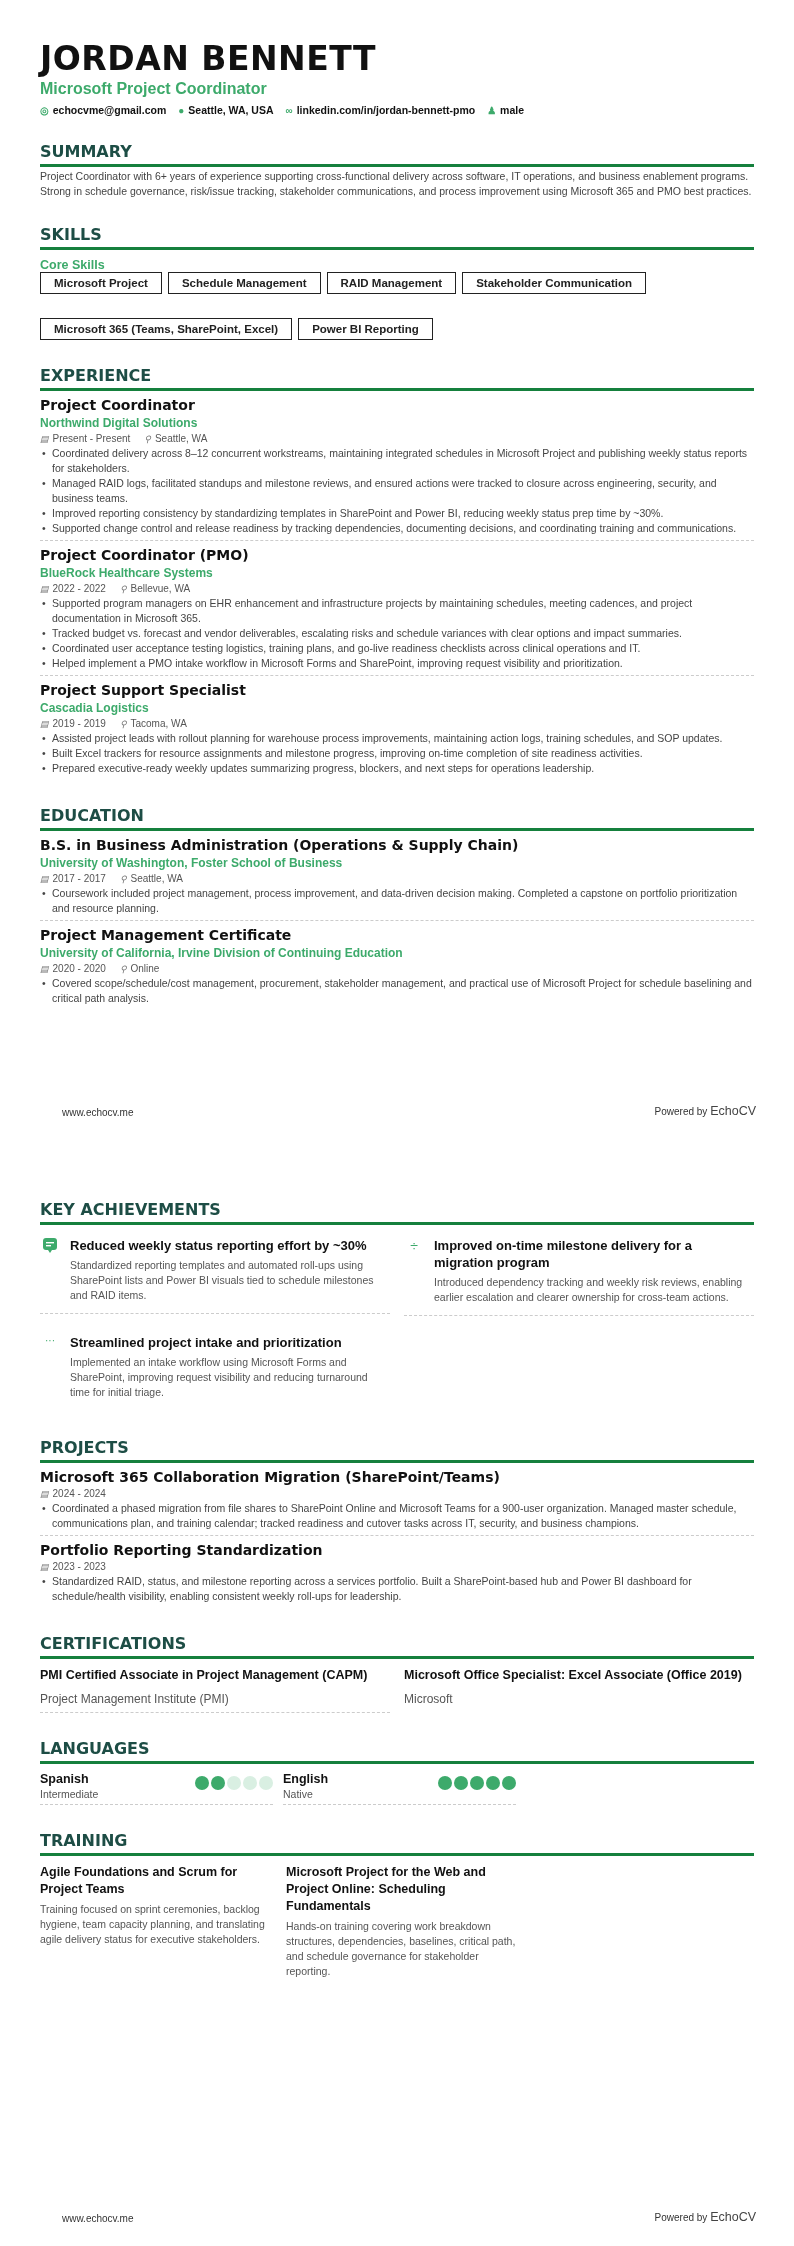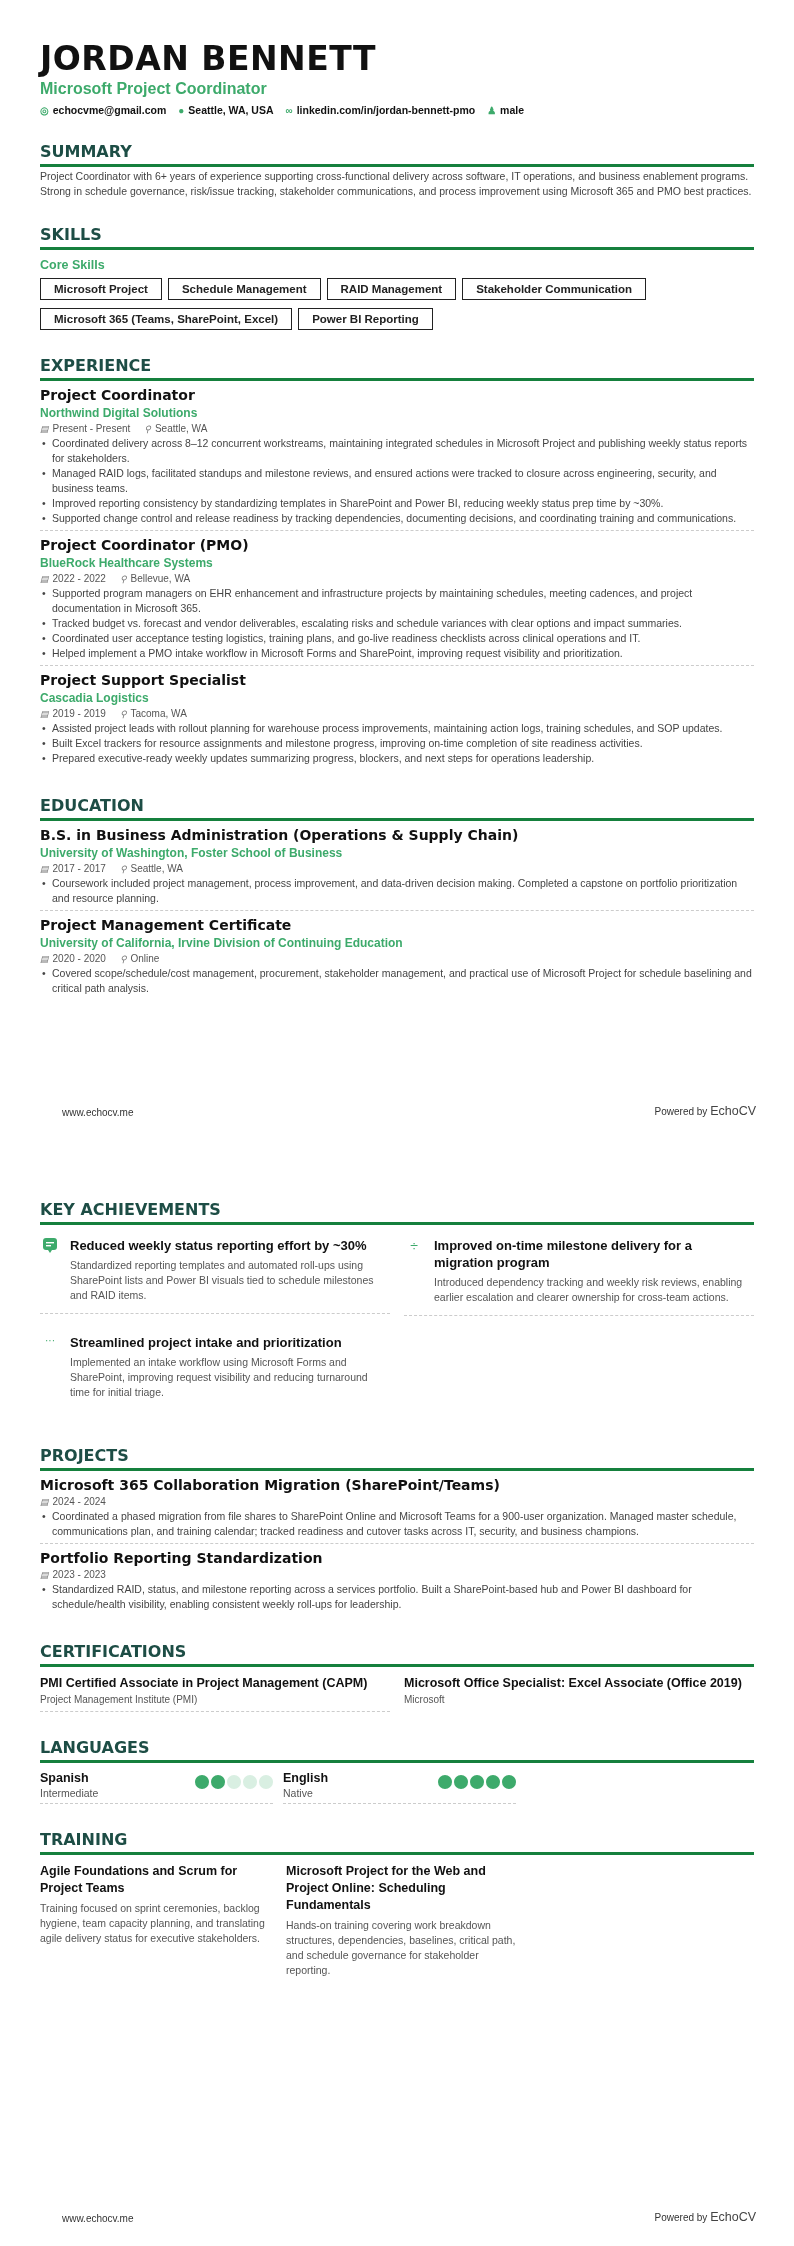--- a/index.html
+++ b/index.html
@@ -16,7 +16,7 @@
   .section-title { font-family: "DejaVu Sans", sans-serif; font-weight: bold; font-size: 16px; color: #1d4d45; padding-bottom: 3px; border-bottom: 3px solid #15803d; }
   .summary-text { font-size: 10.5px; color: #444; line-height: 15px; margin-top: 2px; }
   .subhead { font-weight: bold; font-size: 12.5px; color: #3daa6b; margin-top: 8px; }
-  .chips { display: flex; flex-wrap: wrap; gap: 8px 6px; margin-top: 6px; }
+  .chips { display: flex; flex-wrap: wrap; gap: 24px 6px; }
   .chip { border: 1.5px solid #222; padding: 4px 13px; font-size: 11.5px; font-weight: bold; color: #222; }
   .entry { padding: 6px 0 4px; border-bottom: 1px dashed #ccc; }
   .entry:last-child { border-bottom: none; }

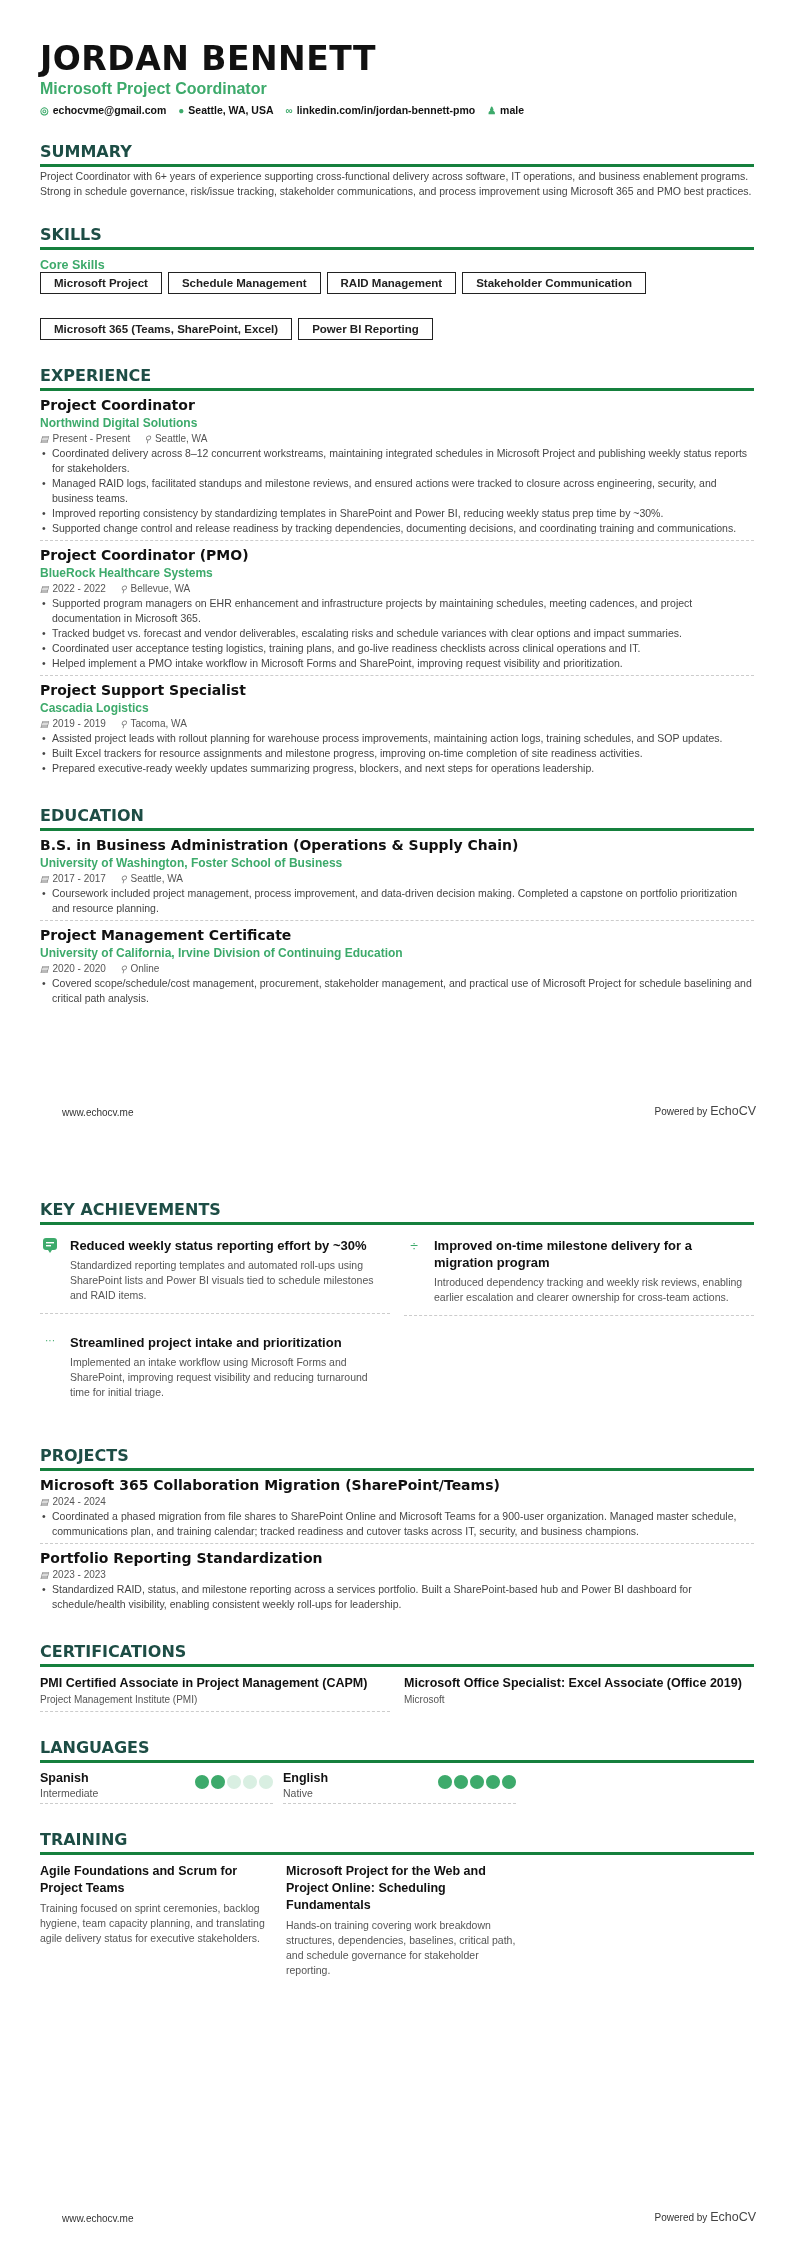--- a/index.html
+++ b/index.html
@@ -244,7 +244,7 @@
     </div>
   </div>
 
-  <div class="section" style="margin-top:22px">
+  <div class="section" style="margin-top:14px">
     <div class="section-title">PROJECTS</div>
     <div class="entry">
       <div class="entry-title">Microsoft 365 Collaboration Migration (SharePoint/Teams)</div>

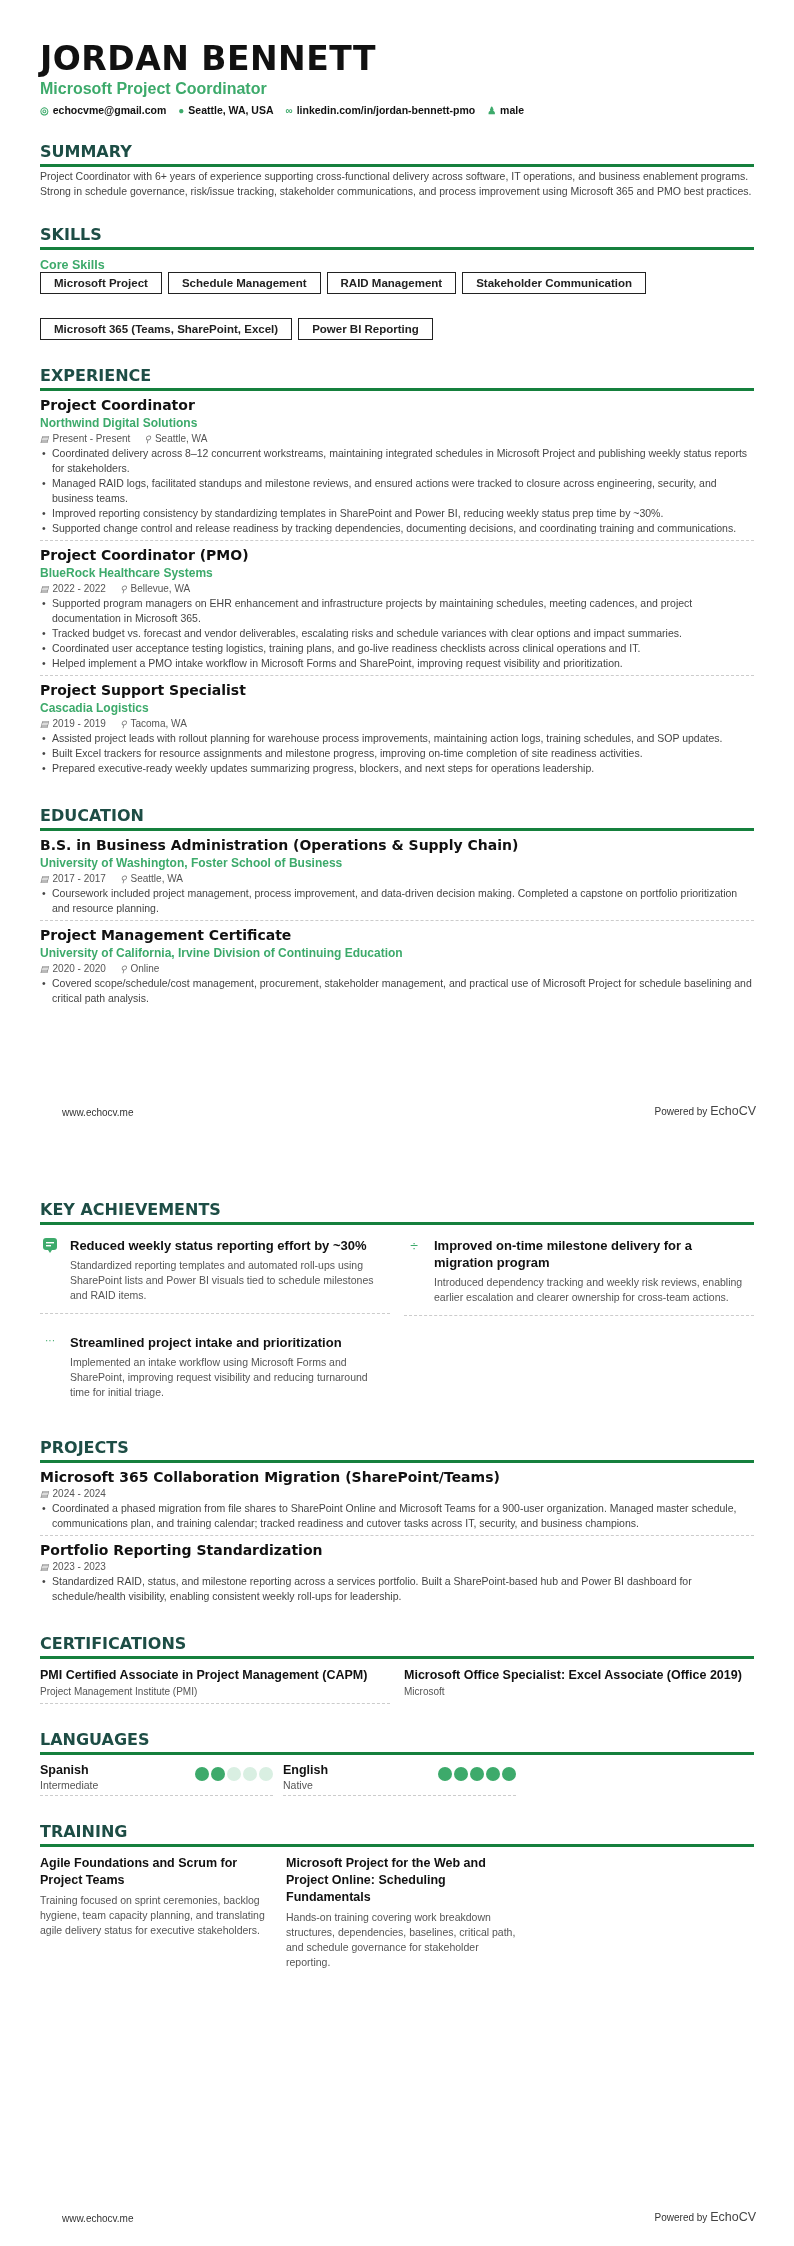--- a/index.html
+++ b/index.html
@@ -40,7 +40,7 @@
   .cert { padding-bottom: 6px; border-bottom: 1px dashed #ccc; }
   .cert.nob { border-bottom: none; }
   .cert-title { font-weight: bold; font-size: 12.5px; color: #111; line-height: 17px; }
-  .cert-org { font-size: 10px; color: #555; margin-top: 2px; }
+  .cert-org { font-size: 12px; color: #555; margin-top: 8px; }
   .lang-grid { display: flex; gap: 10px; margin-top: 8px; }
   .lang { width: 233px; display: flex; justify-content: space-between; align-items: flex-start; padding-bottom: 4px; border-bottom: 1px dashed #ccc; }
   .lang-name { font-weight: bold; font-size: 12.5px; color: #111; }

